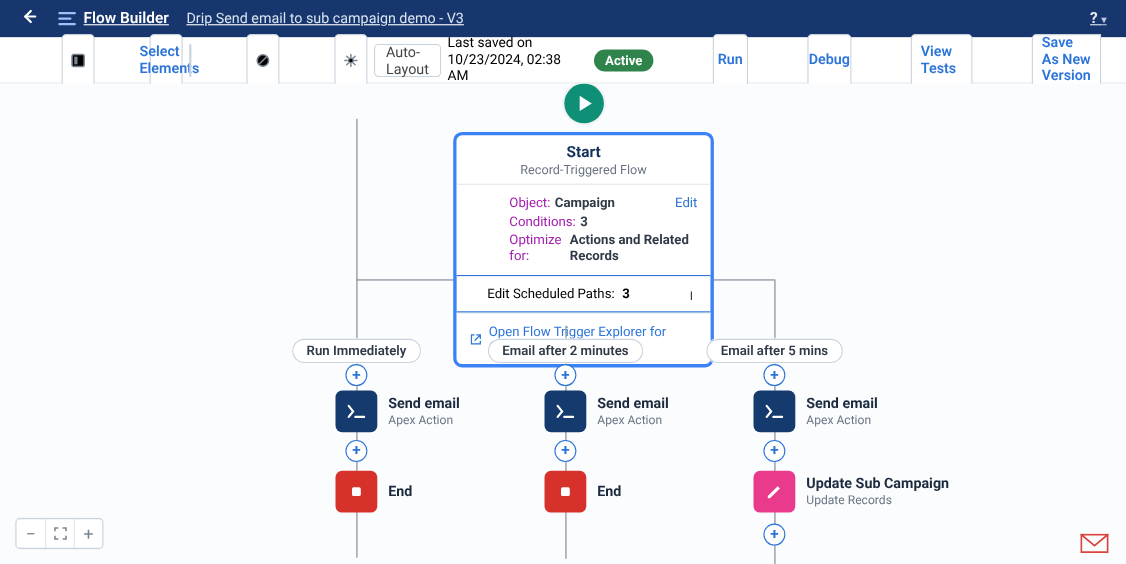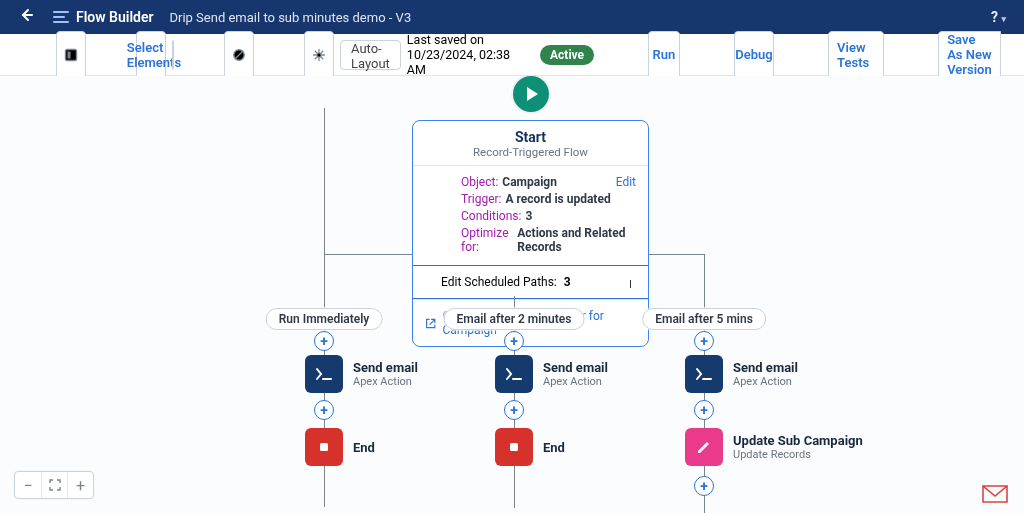--- a/index.html
+++ b/index.html
@@ -4,7 +4,7 @@
 <style>
   * { box-sizing: border-box; margin: 0; padding: 0; font-family: -apple-system, BlinkMacSystemFont, "Segoe UI", Roboto, Arial, sans-serif; }
   body { width: 1024px; height: 513px; background: #fff; overflow: hidden; position: relative; }
-  .header { background: #18366e; height: 34px; display: flex; align-items: center; padding: 0 10px; color: #fff; }
+  .header { background: #18366e; height: 34px; display: flex; align-items: center; padding: 0 10px; color: #fff; text-decoration: underline; }
   .header .back { cursor: pointer; padding: 4px 8px; }
   .header .logo { display: flex; align-items: center; gap: 6px; font-size: 14px; font-weight: 600; padding: 0 10px; }
   .header .title { font-size: 13px; font-weight: 400; color: #dbe5f2; padding-left: 6px; }

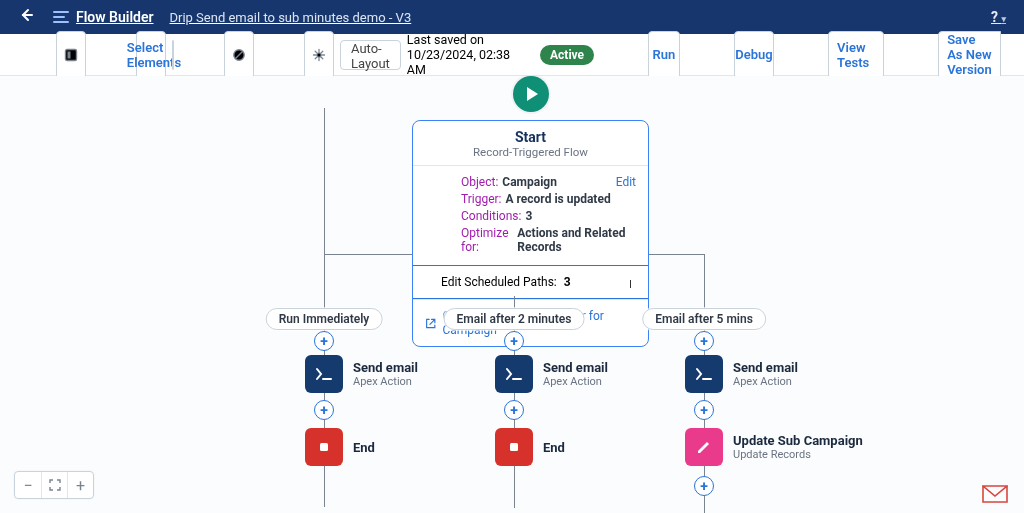--- a/index.html
+++ b/index.html
@@ -86,7 +86,7 @@
       </svg>
     <span>Flow Builder</span>
   </div>
-  <div class="title">Drip Send email to sub minutes demo - V3</div>
+  <div class="title">Drip Send email to sub campaign demo - V3</div>
   <div class="spacer"></div>
   <div class="help"><span>?</span>&nbsp;<span style="font-size:9px;opacity:.8">▾</span></div>
 </div>

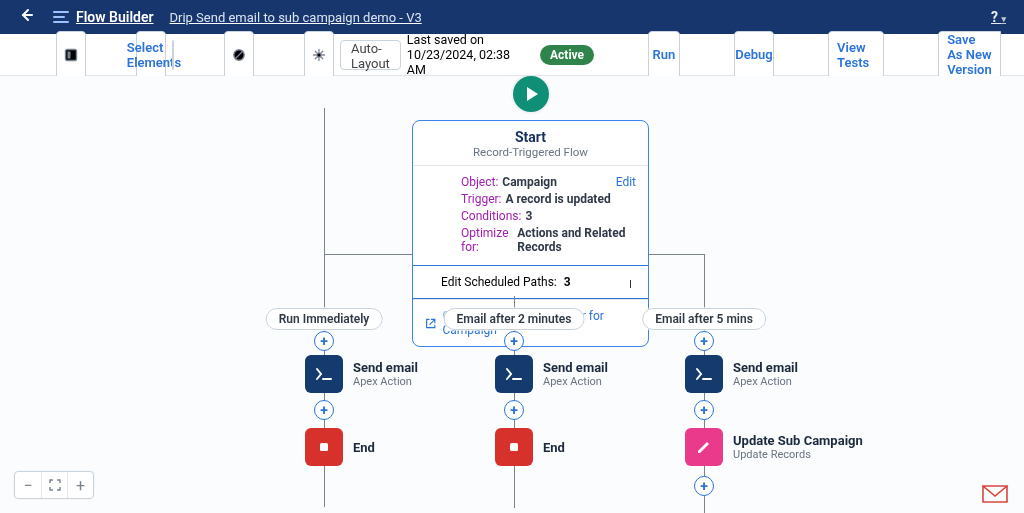--- a/index.html
+++ b/index.html
@@ -39,7 +39,7 @@
   .start-wrap { position:absolute; left:412px; top:0; width:237px; }
   .play { width:36px; height:36px; background:#0e8f76; border-radius:50%; margin:0 auto; display:flex;align-items:center;justify-content:center; color:#fff; box-shadow:0 0 0 2px rgba(0,0,0,.04); }
   .play svg { margin-left:2px; }
-  .start-card { margin-top:8px; border:1px solid #3b82f6; border-radius:8px; background:#fff; overflow:hidden; }
+  .start-card { margin-top:8px; border:3px solid #3b82f6; border-radius:8px; background:#fff; overflow:hidden; }
   .start-card .hdr { text-align:center; padding:8px 6px 6px; }
   .start-card .hdr .t { font-weight:700; font-size:14px; color:#16325c; }
   .start-card .hdr .s { font-size:11.5px; color:#6a7482; }

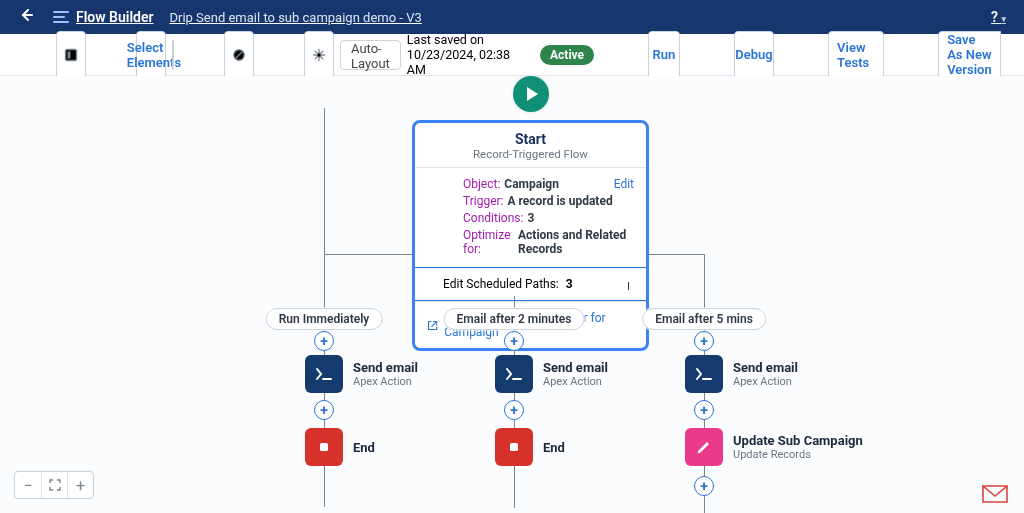--- a/index.html
+++ b/index.html
@@ -170,10 +170,6 @@
             <span class="val">Campaign</span>
           </div>
         <div class="row">
-            <span class="lab">Trigger:</span>
-            <span class="val">A record is updated</span>
-          </div>
-        <div class="row">
             <span class="lab">Conditions:</span>
             <span class="val">3</span>
           </div>

